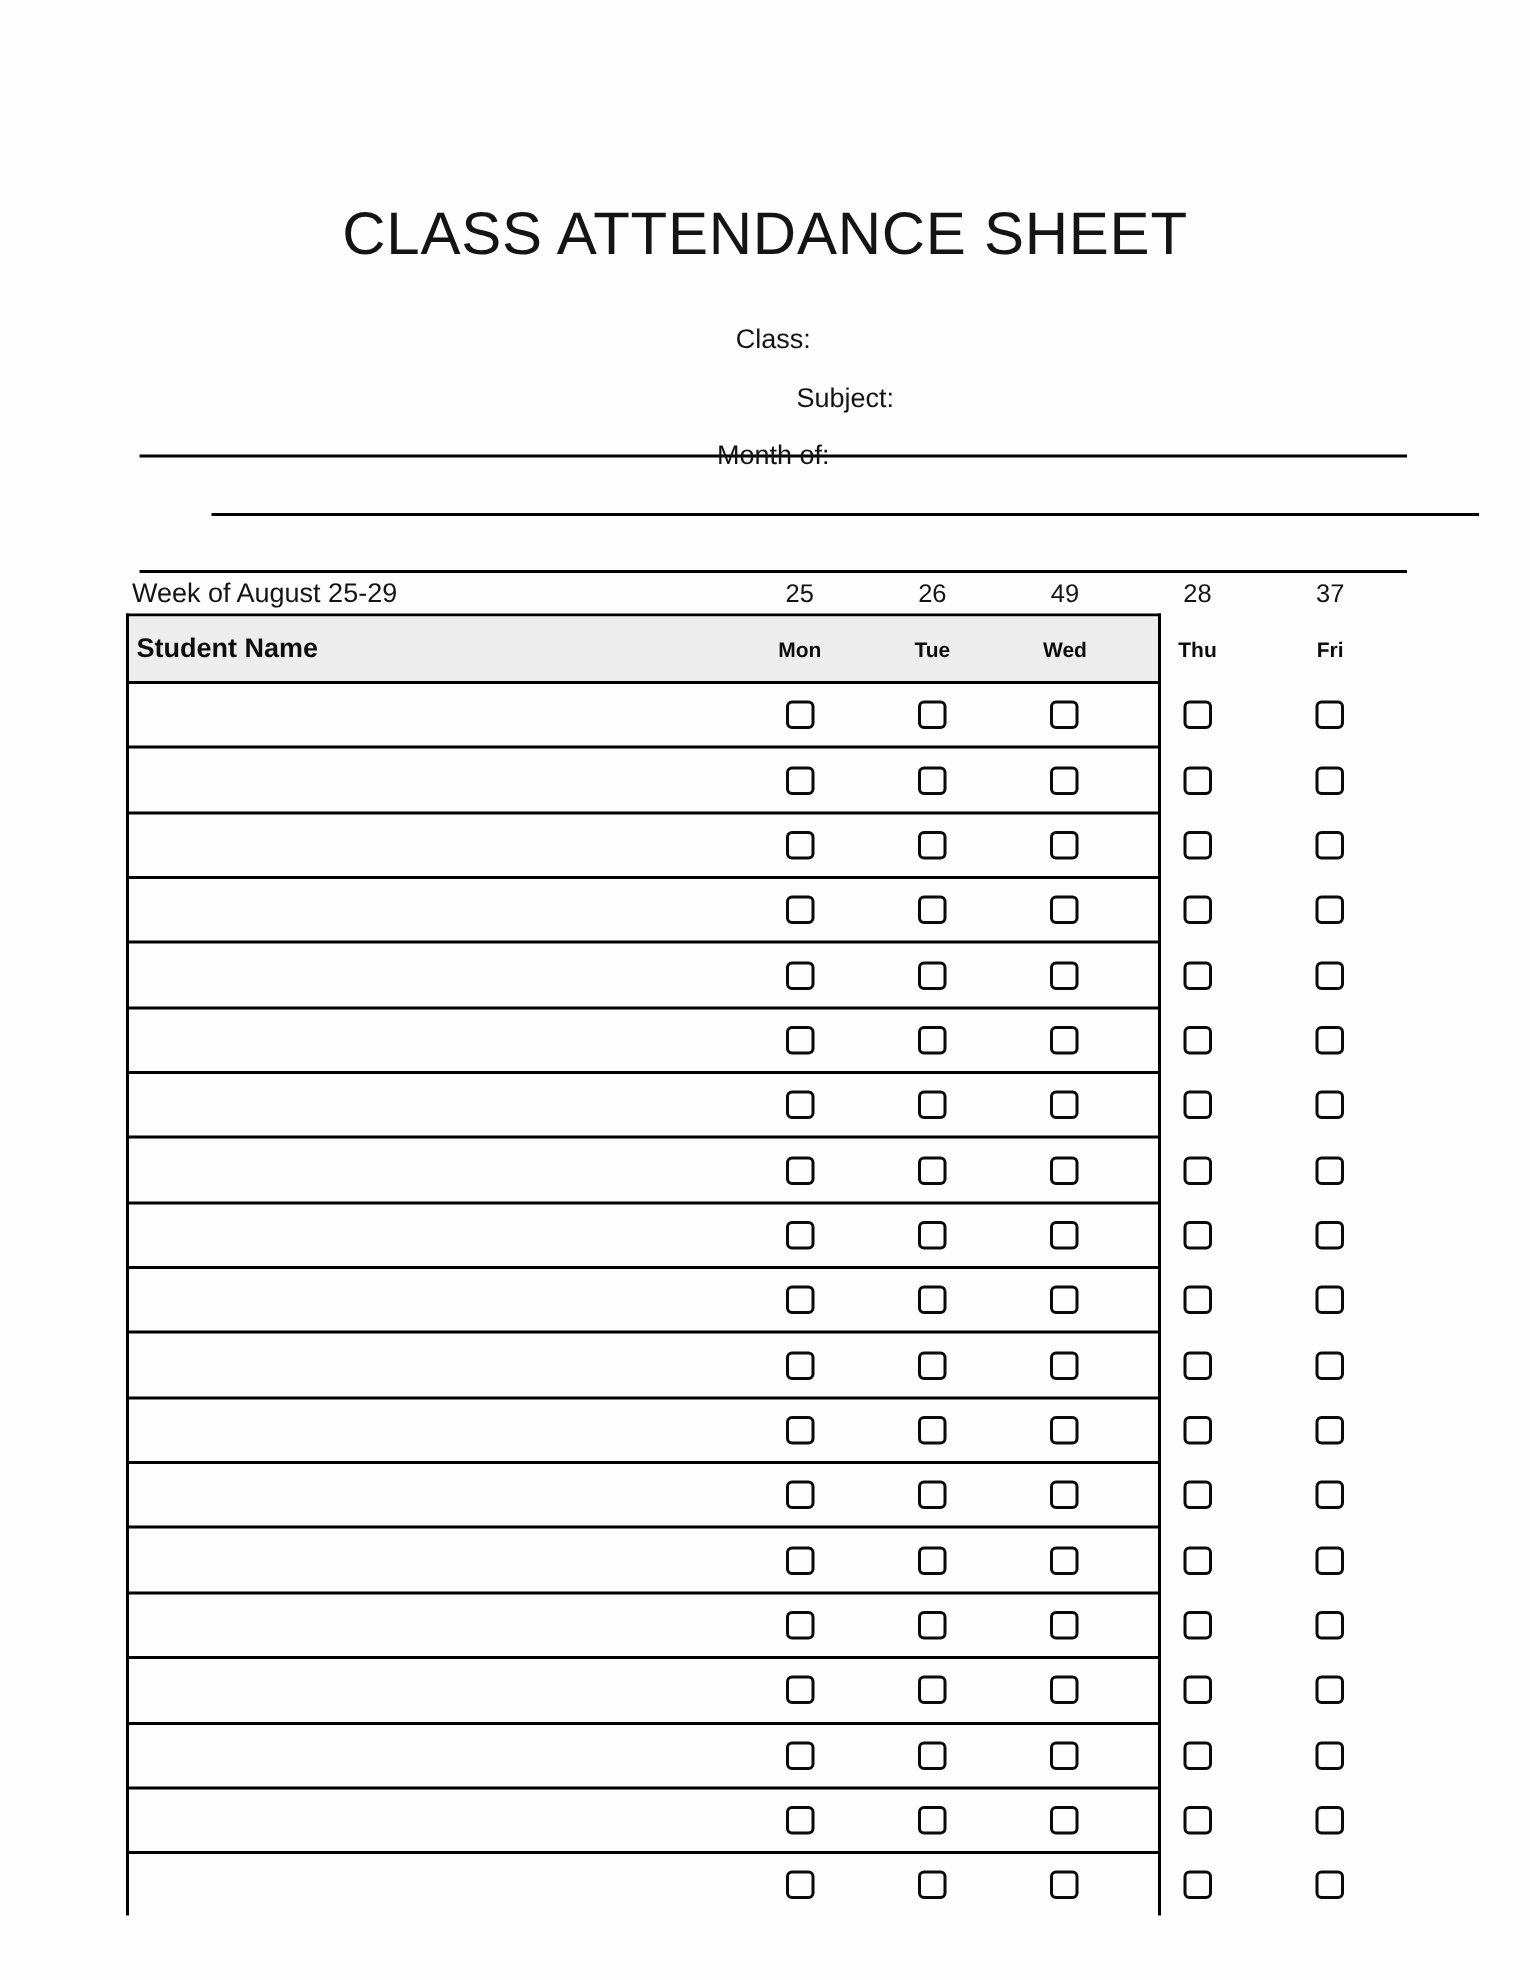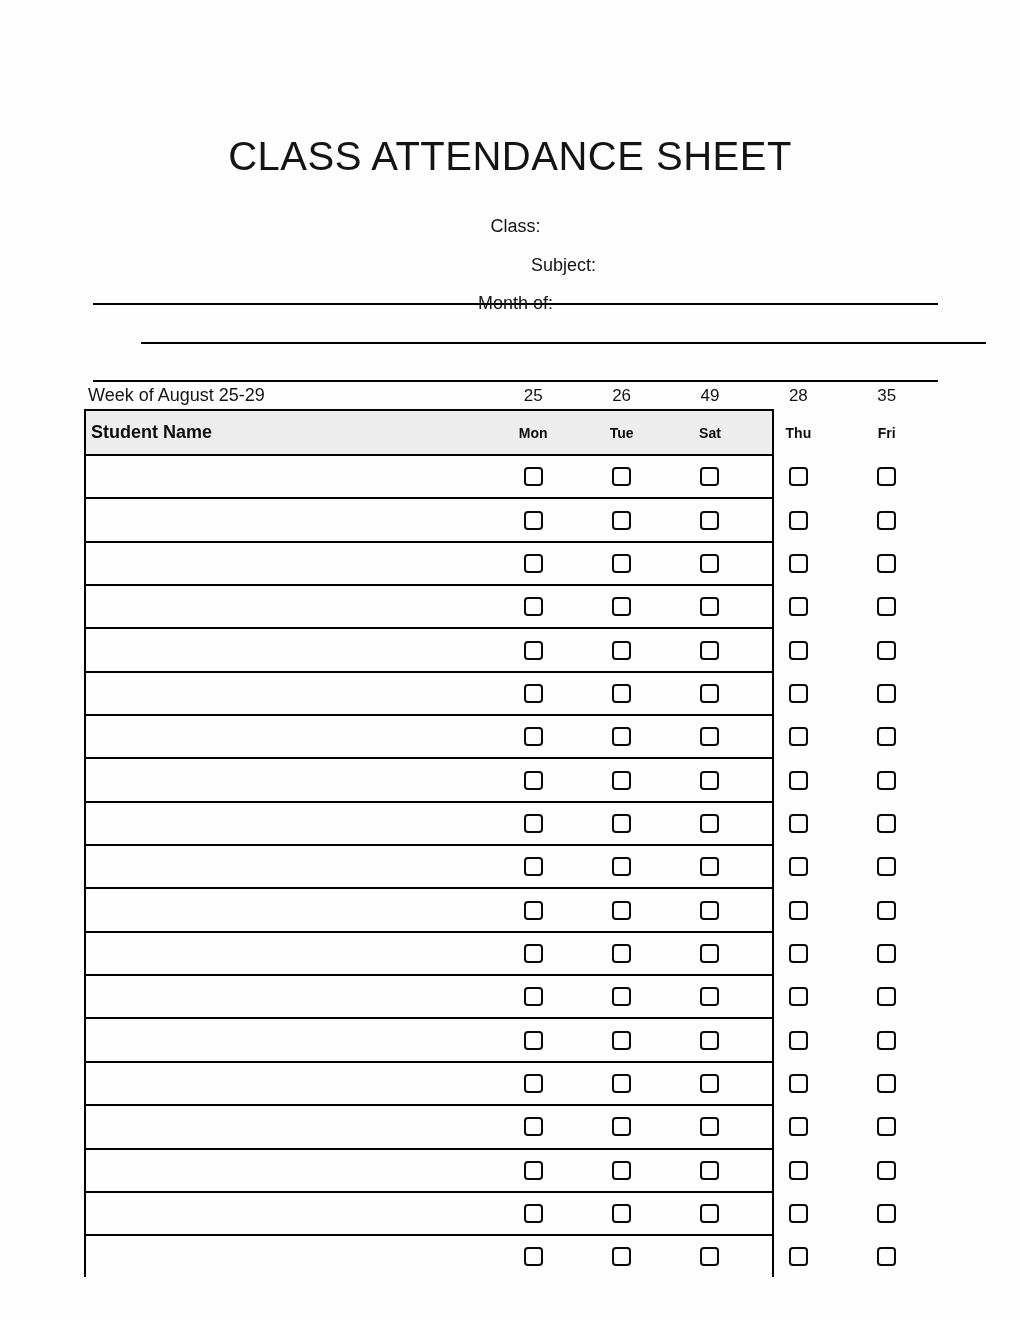--- a/index.html
+++ b/index.html
@@ -174,7 +174,7 @@
       <span class="date-cell">26</span>
       <span class="date-cell">49</span>
       <span class="date-cell">28</span>
-      <span class="date-cell">35</span>
+      <span class="date-cell">37</span>
     </div>
 
   <div class="table">

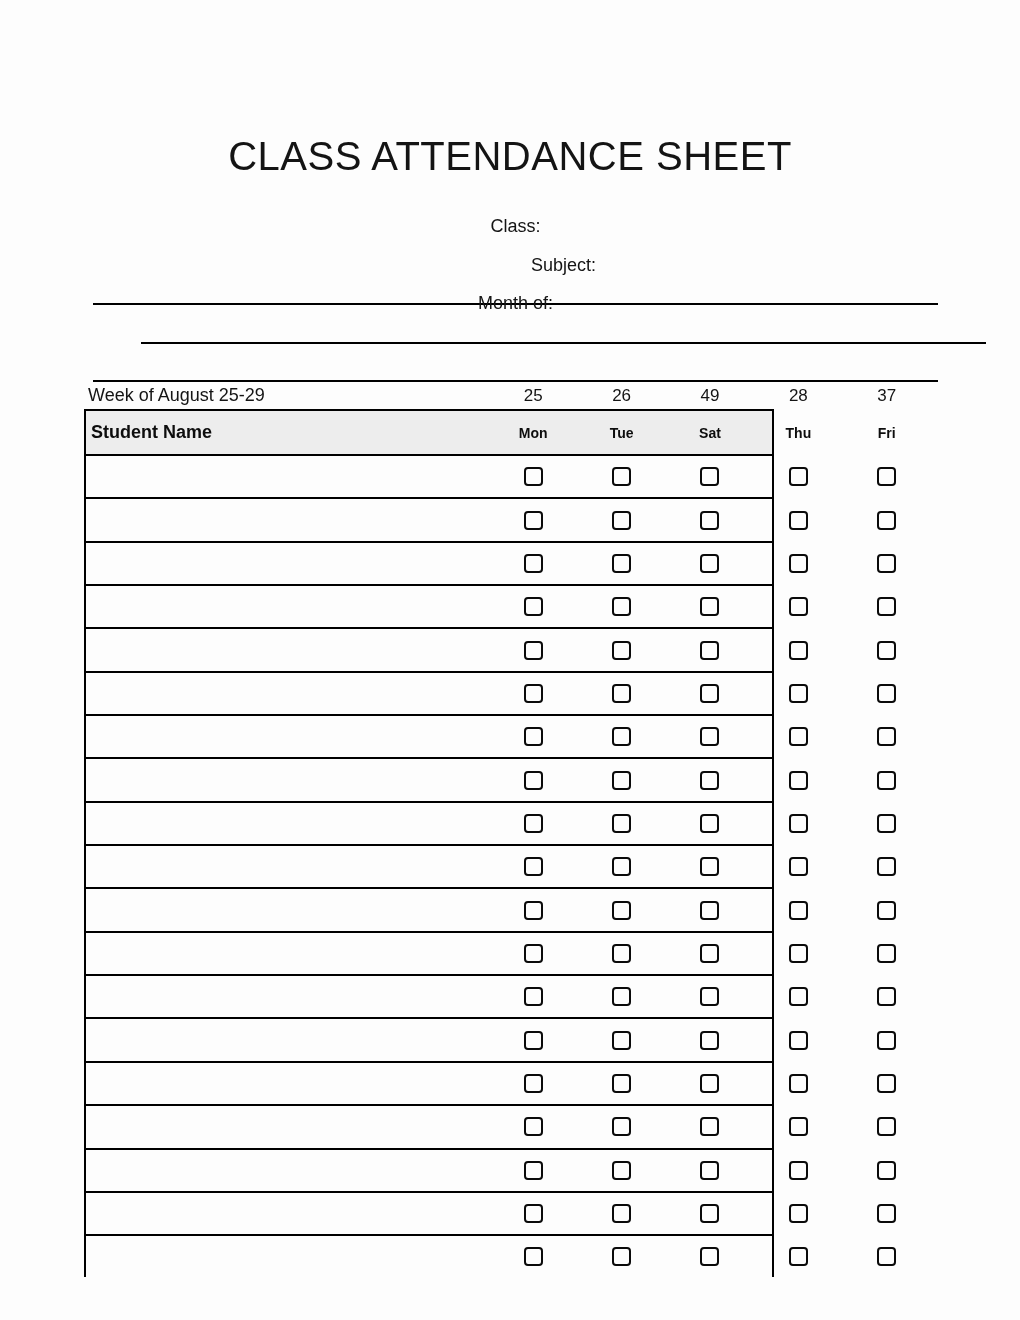--- a/index.html
+++ b/index.html
@@ -183,7 +183,7 @@
 
     <span class="day-header">Mon</span>
         <span class="day-header">Tue</span>
-        <span class="day-header">Sat</span>
+        <span class="day-header">Wed</span>
         <span class="day-header">Thu</span>
         <span class="day-header">Fri</span>
       </div>

